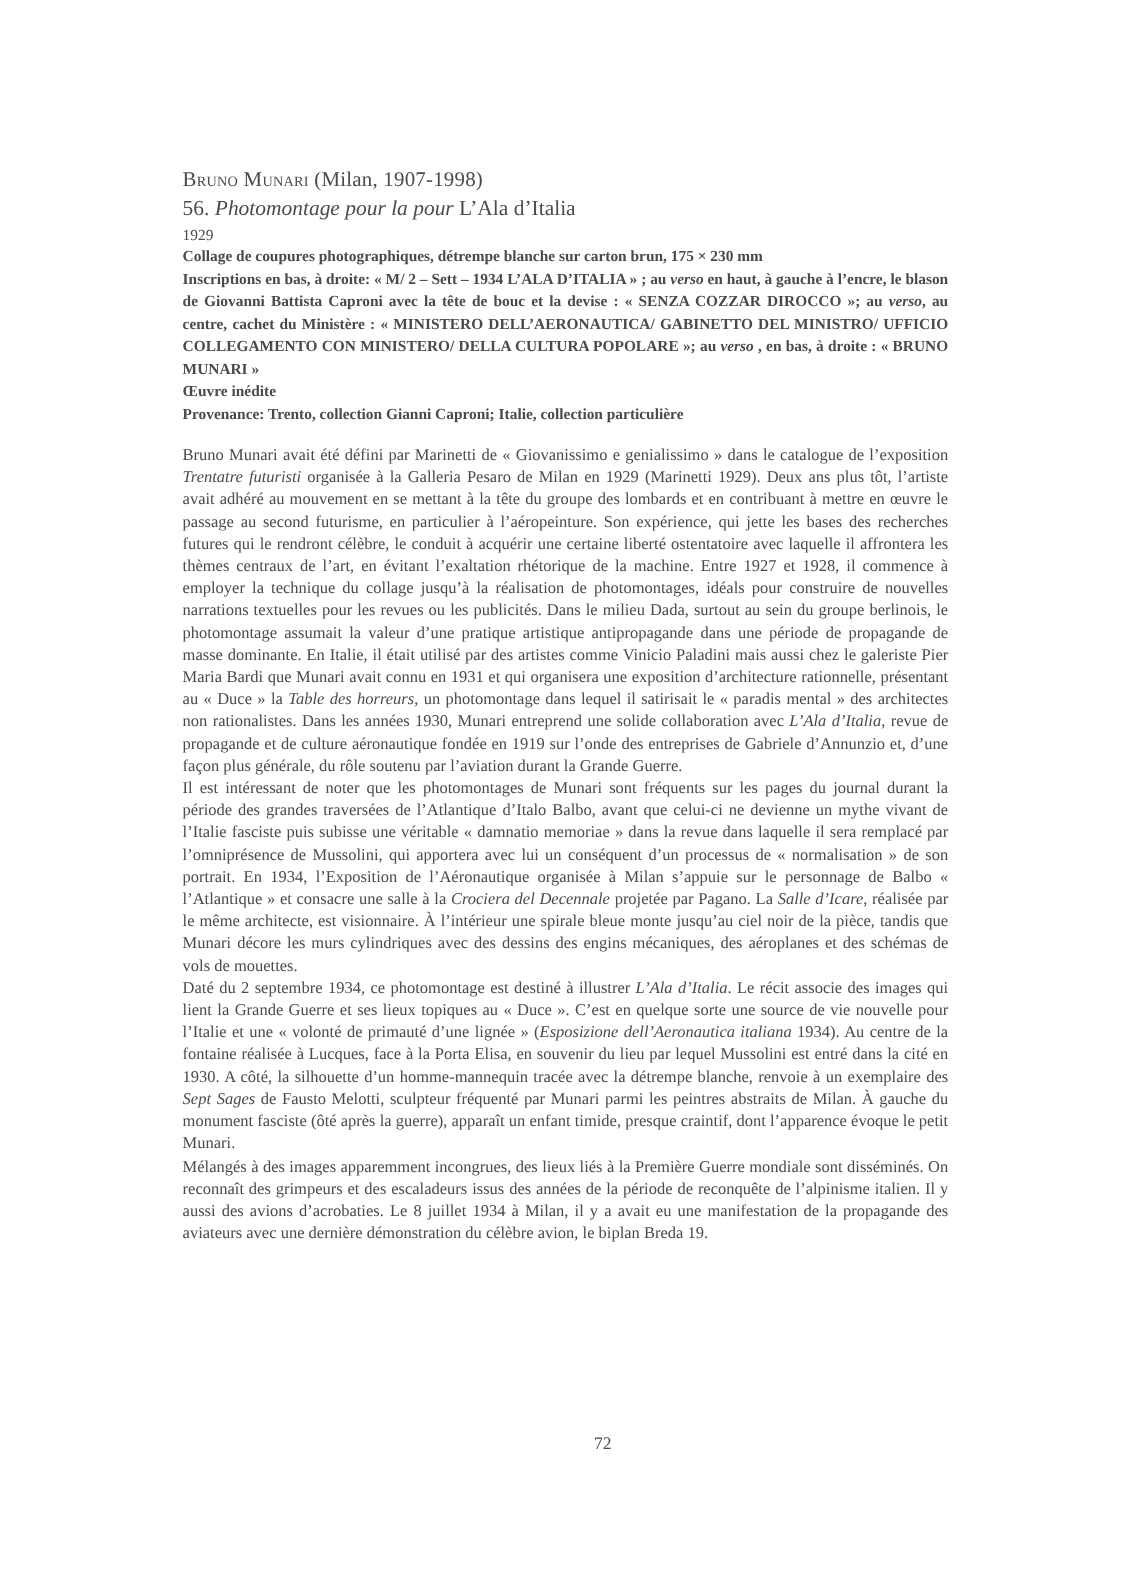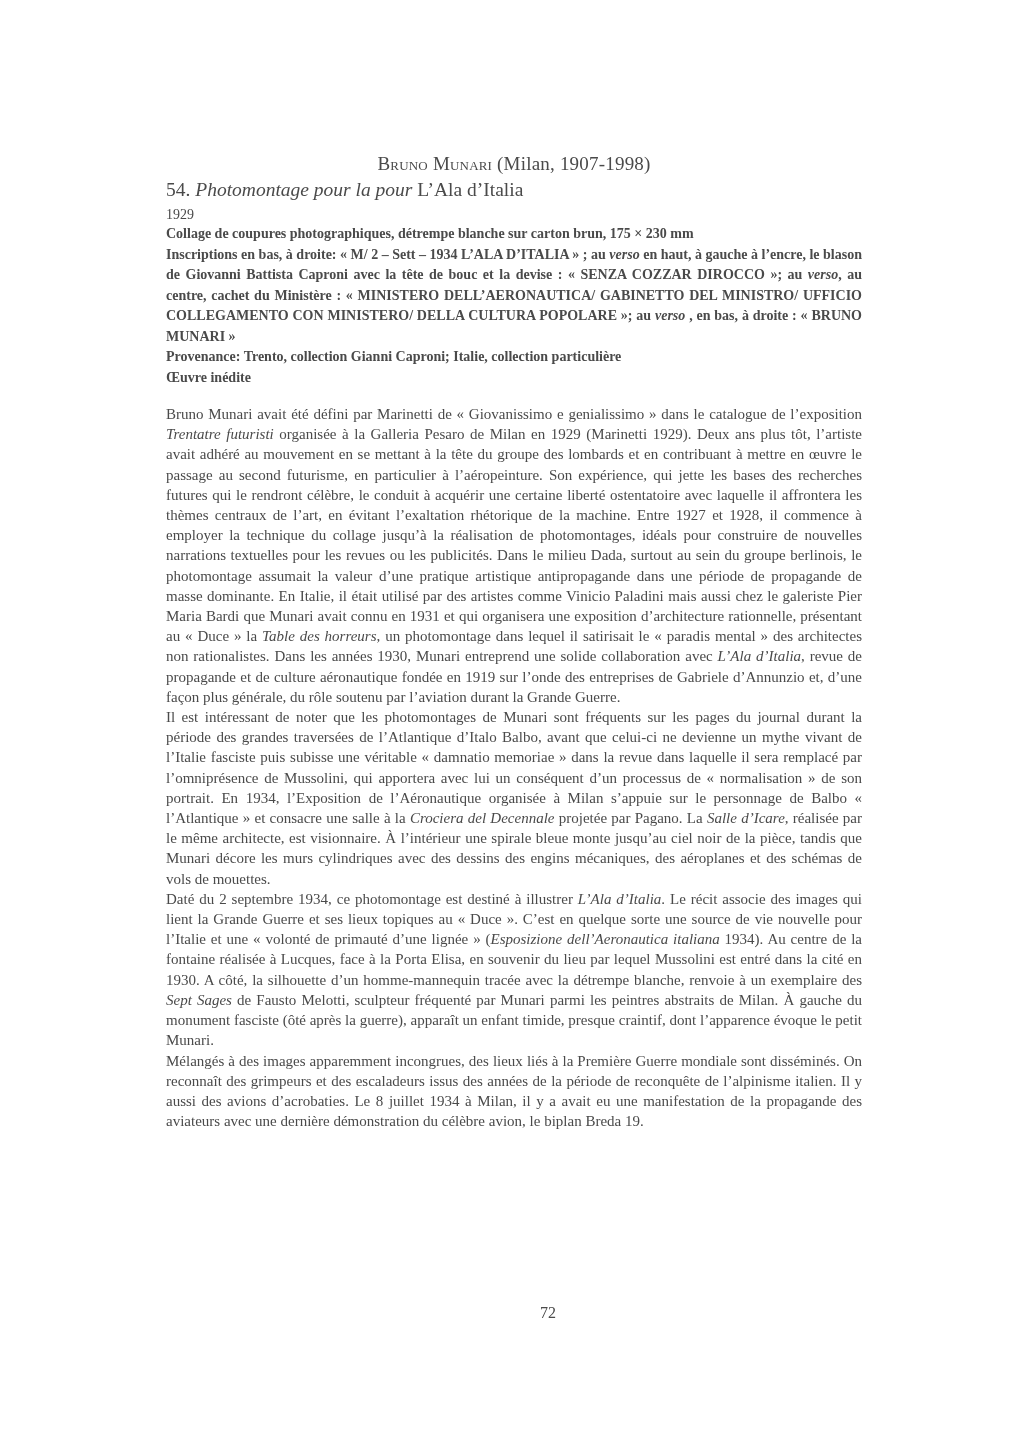--- a/index.html
+++ b/index.html
@@ -23,7 +23,6 @@
     font-size: 19px;
     line-height: 26px;
     letter-spacing: 0.2px;
-    text-align: center;
   }
   .sc { font-variant: small-caps; }
   .it { font-style: italic; }

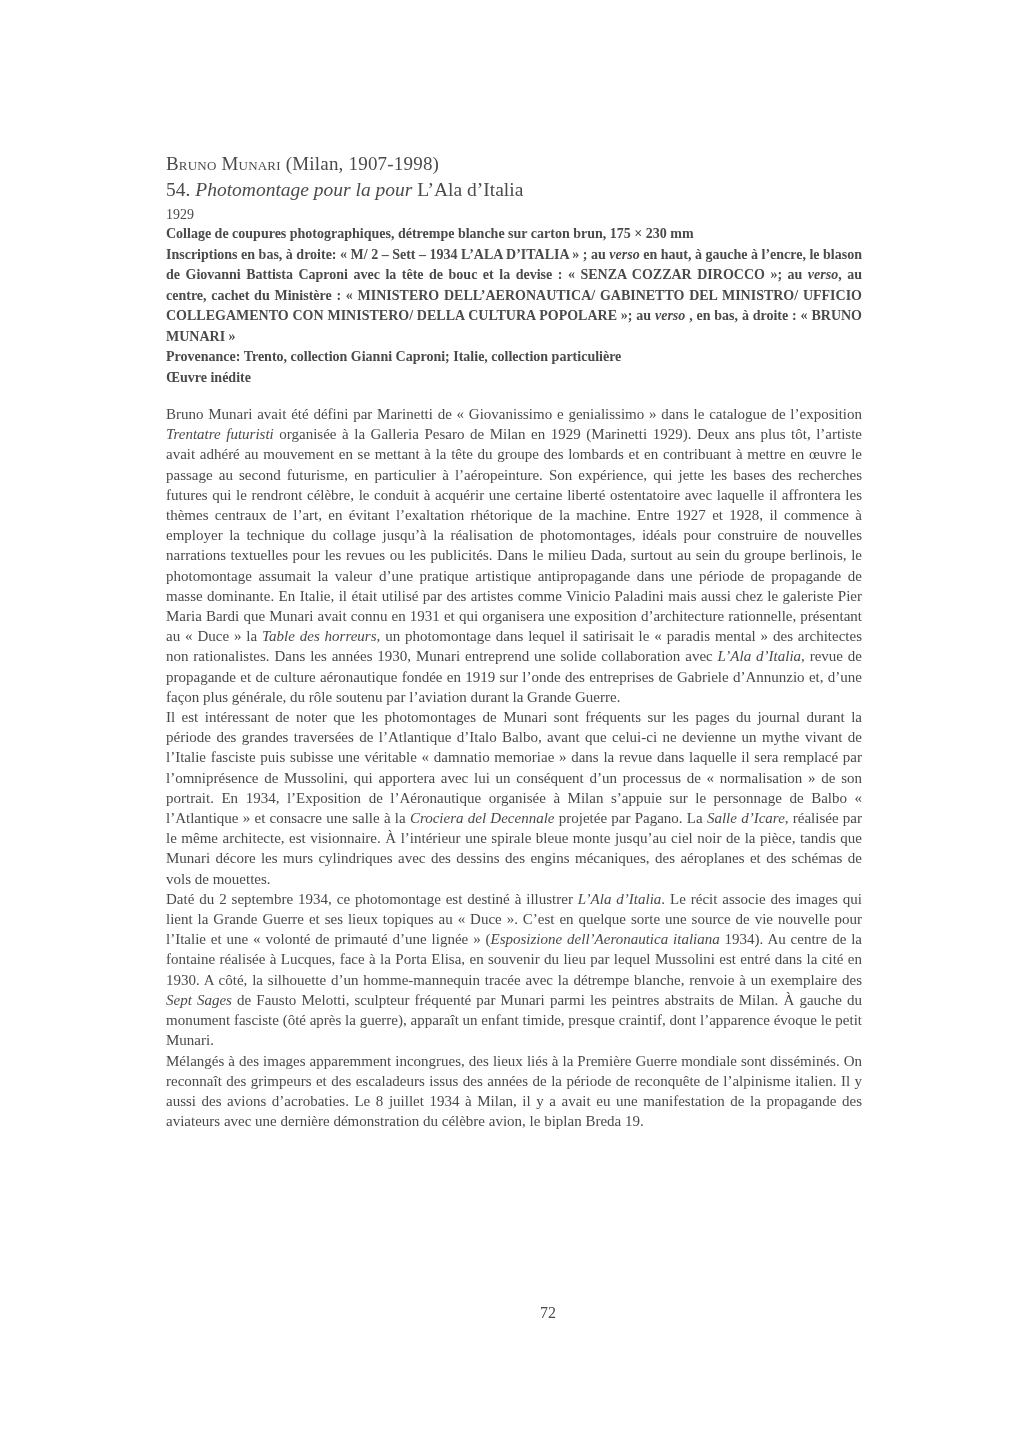--- a/index.html
+++ b/index.html
@@ -68,7 +68,7 @@
 
     <div class="header">
       <div class="artist-line"><span class="sc">Bruno Munari</span><span> (Milan, 1907-1998)</span></div>
-      <div class="work-line"><span>54. </span><span class="it">Photomontage pour la pour</span><span> L’Ala d’Italia</span></div>
+      <div class="work-line"><span>56. </span><span class="it">Photomontage pour la pour</span><span> L’Ala d’Italia</span></div>
       <div class="year-line">1929</div>
     </div>
 

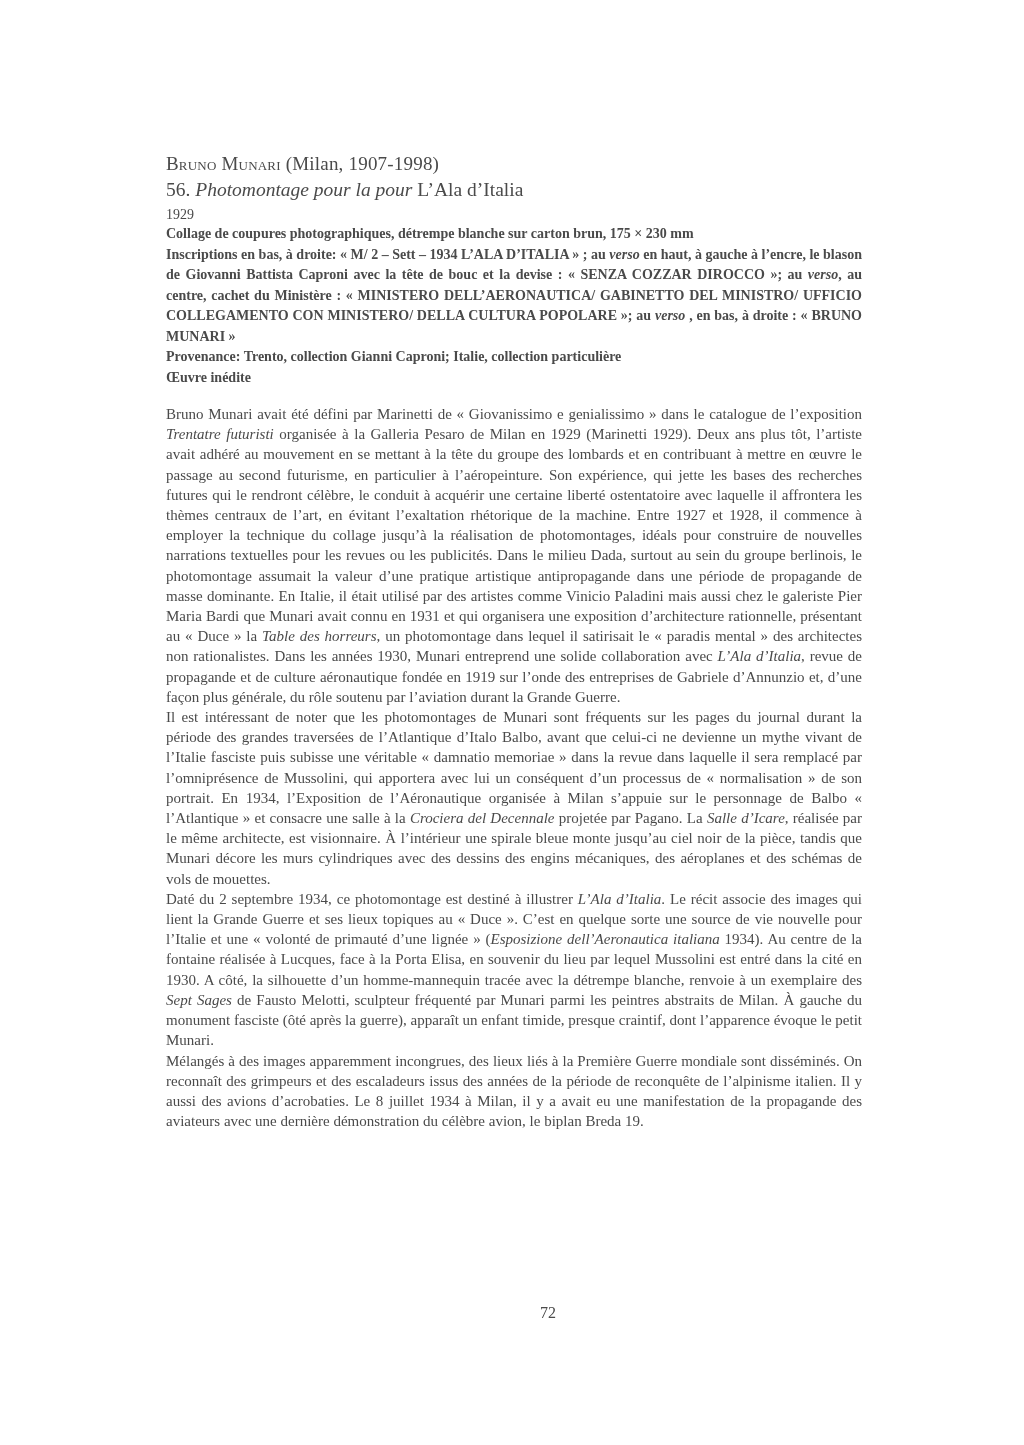--- a/index.html
+++ b/index.html
@@ -75,8 +75,8 @@
     <div class="tombstone">
       <p><span>Collage de coupures photographiques, détrempe blanche sur carton brun, 175 × 230 mm</span></p>
       <p><span>Inscriptions en bas, à droite: « M/ 2 – Sett – 1934 L’ALA D’ITALIA » ; au </span><span class="it">verso</span><span> en haut, à gauche à l’encre, le blason de Giovanni Battista Caproni avec la tête de bouc et la devise : « SENZA COZZAR DIROCCO »; au </span><span class="it">verso</span><span>, au centre, cachet du Ministère : « MINISTERO DELL’AERONAUTICA/ GABINETTO DEL MINISTRO/ UFFICIO COLLEGAMENTO CON MINISTERO/ DELLA CULTURA POPOLARE »; au </span><span class="it">verso</span><span> , en bas, à droite : « BRUNO MUNARI »</span></p>
+      <p><span>Œuvre inédite</span></p>
       <p><span>Provenance: Trento, collection Gianni Caproni; Italie, collection particulière</span></p>
-      <p><span>Œuvre inédite</span></p>
     </div>
 
     <div class="body-text">

